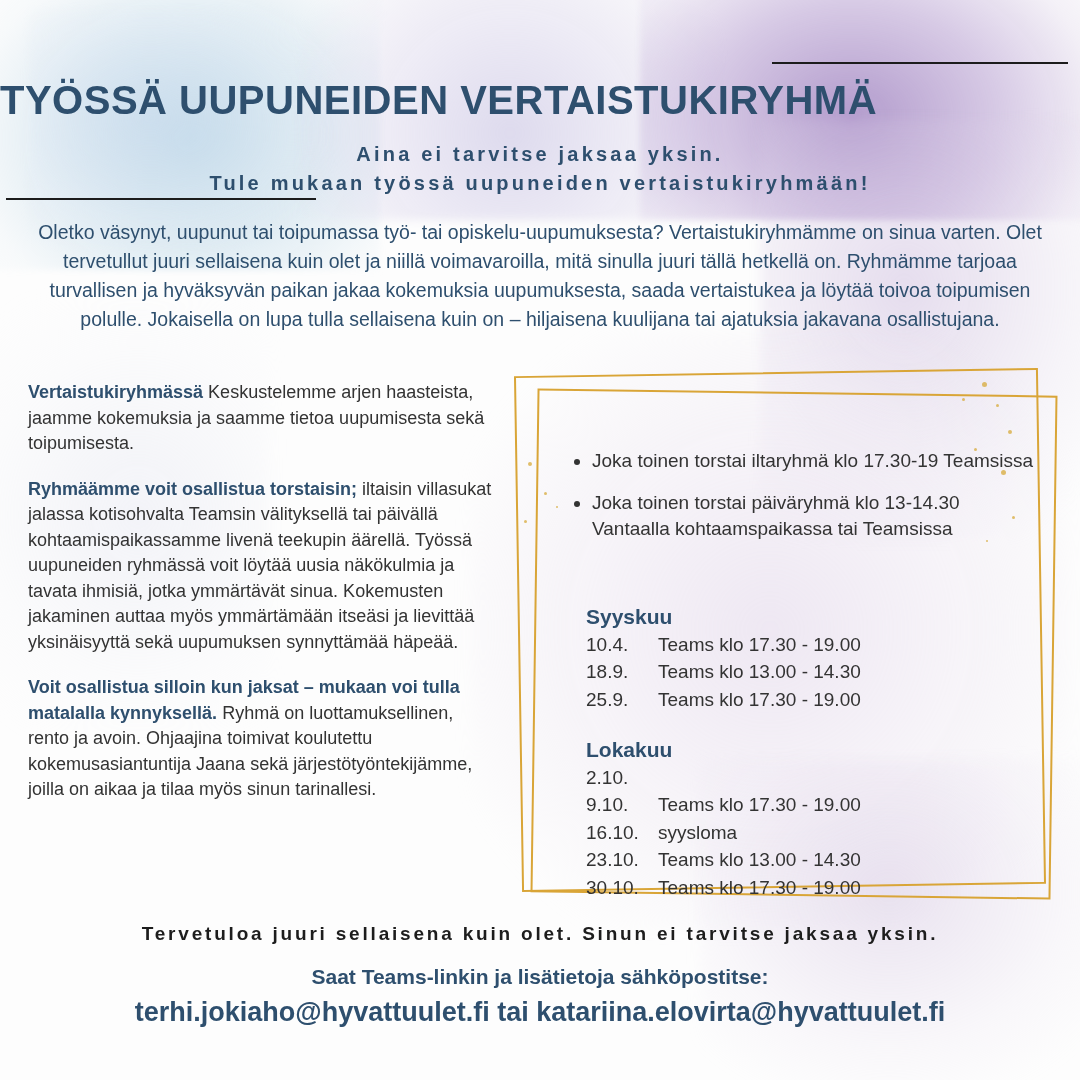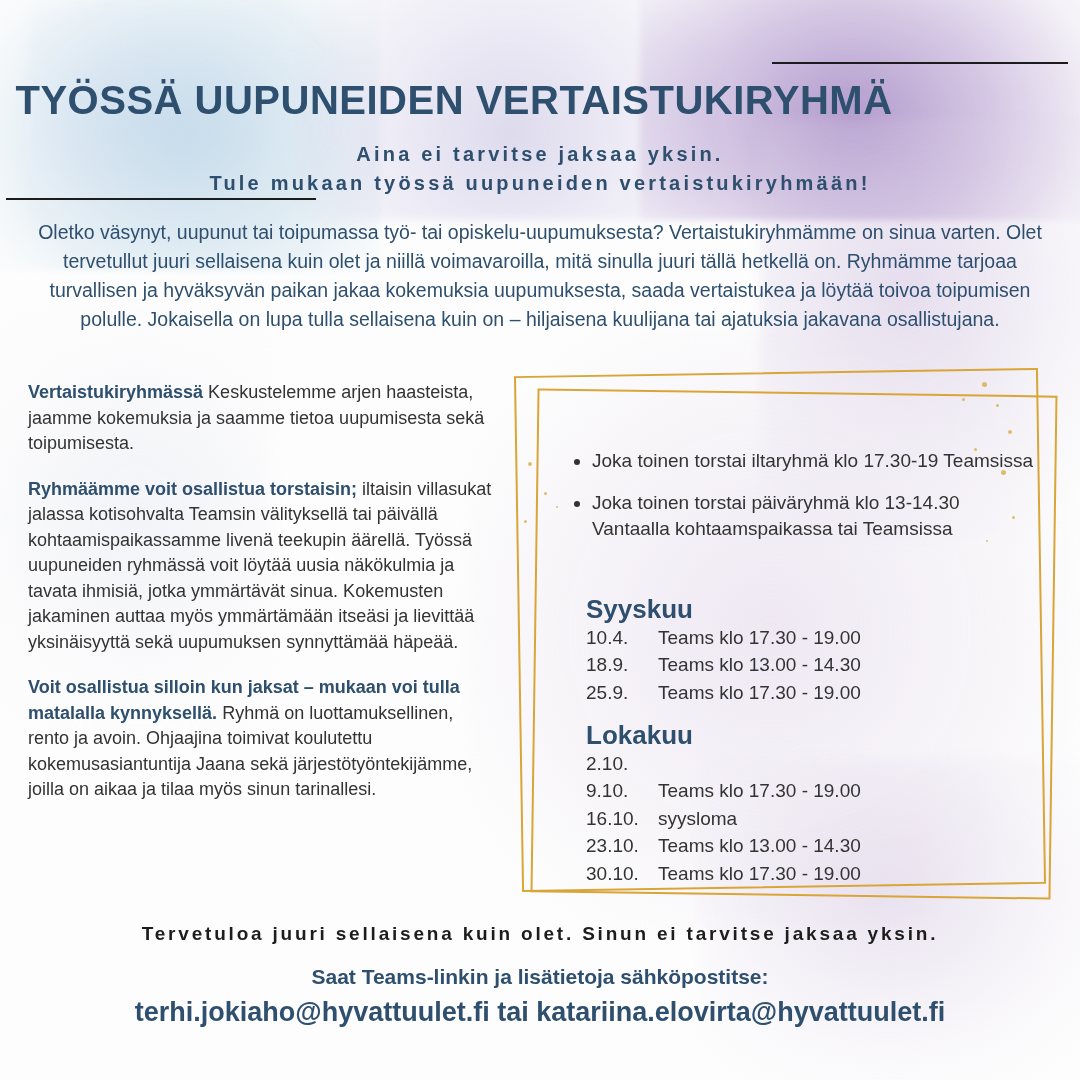--- a/index.html
+++ b/index.html
@@ -98,7 +98,7 @@
     position: absolute;
     left: 0; top: 78px;
     width: 908px;
-    text-align: center;
+    text-align: left;
     font-size: 40px;
     font-weight: bold;
     letter-spacing: 0.5px;

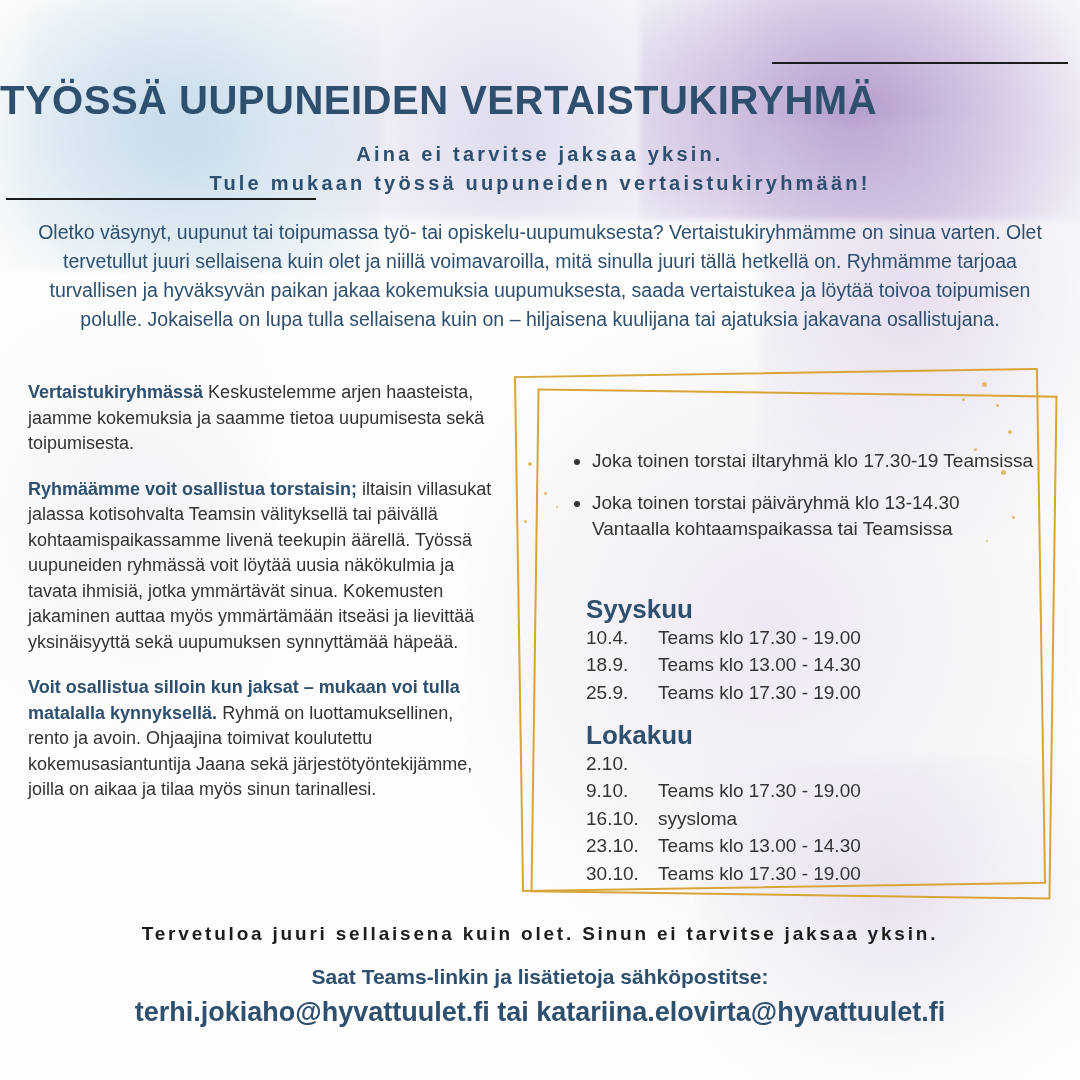--- a/index.html
+++ b/index.html
@@ -194,8 +194,8 @@
   .month {
     font-weight: bold;
     color: #2e4f6e;
-    font-size: 26px;
-    margin-top: 6px;
+    font-size: 21px;
+    margin-top: 13px;
   }
   .sched-row {
     display: flex;

